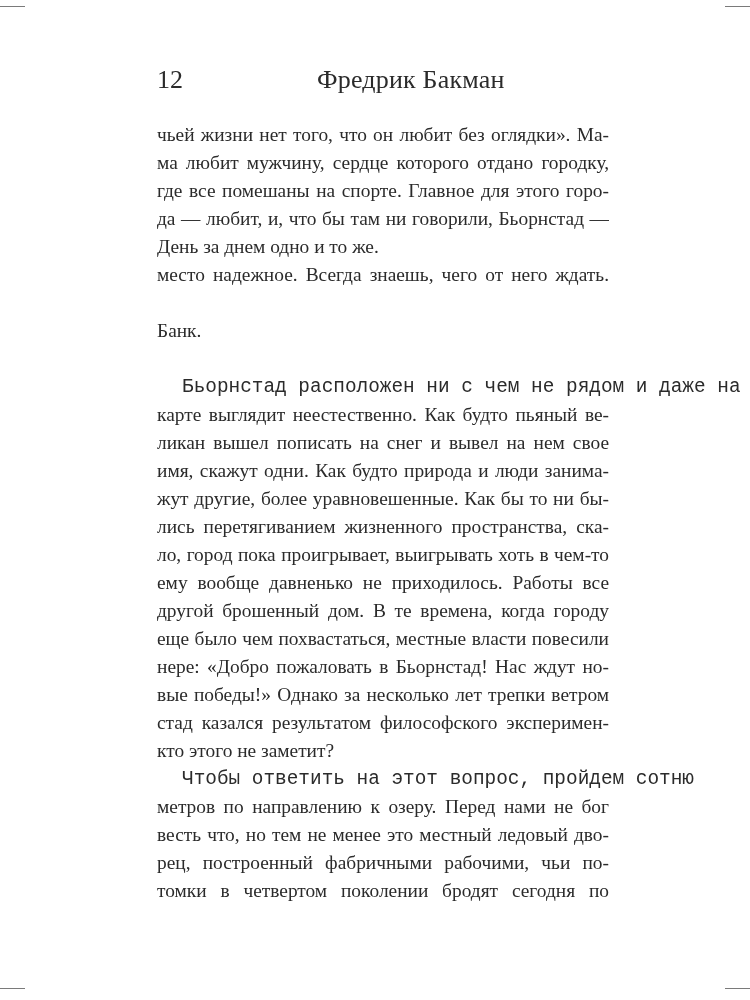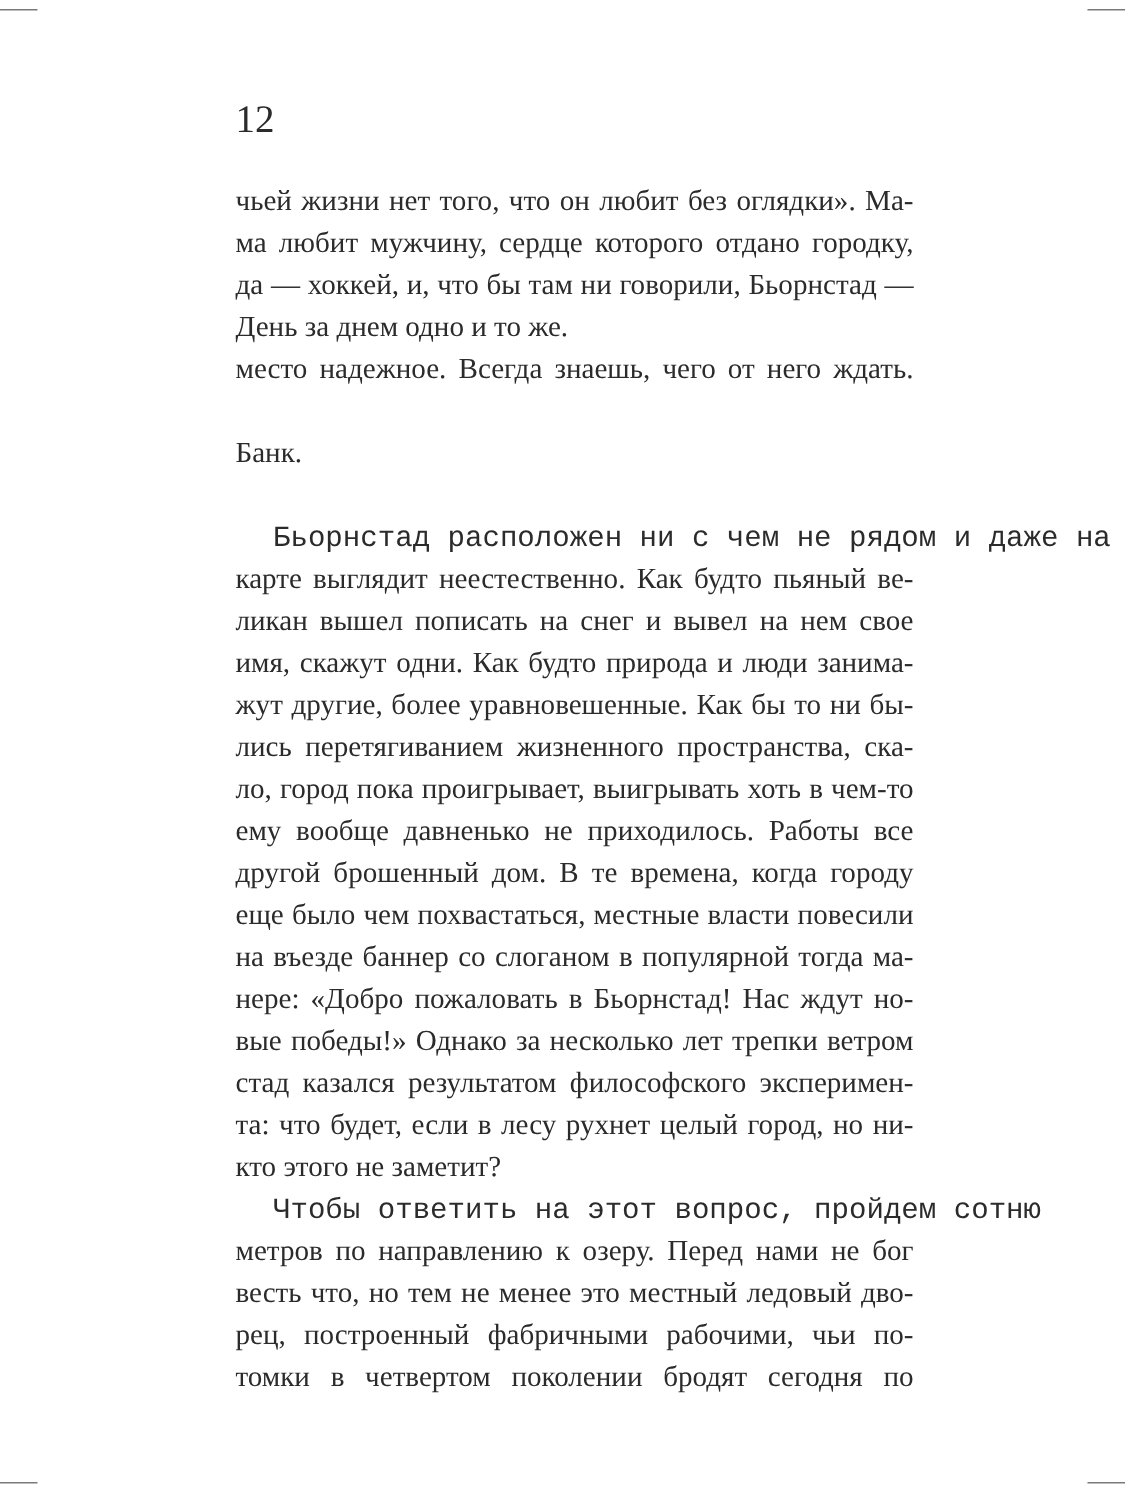--- a/index.html
+++ b/index.html
@@ -93,6 +93,7 @@
 
 <div class="running-head">
   <span class="page-number">12</span>
+  <span class="author-name">Фредрик Бакман</span>
 </div>
 
 <div class="text-block">

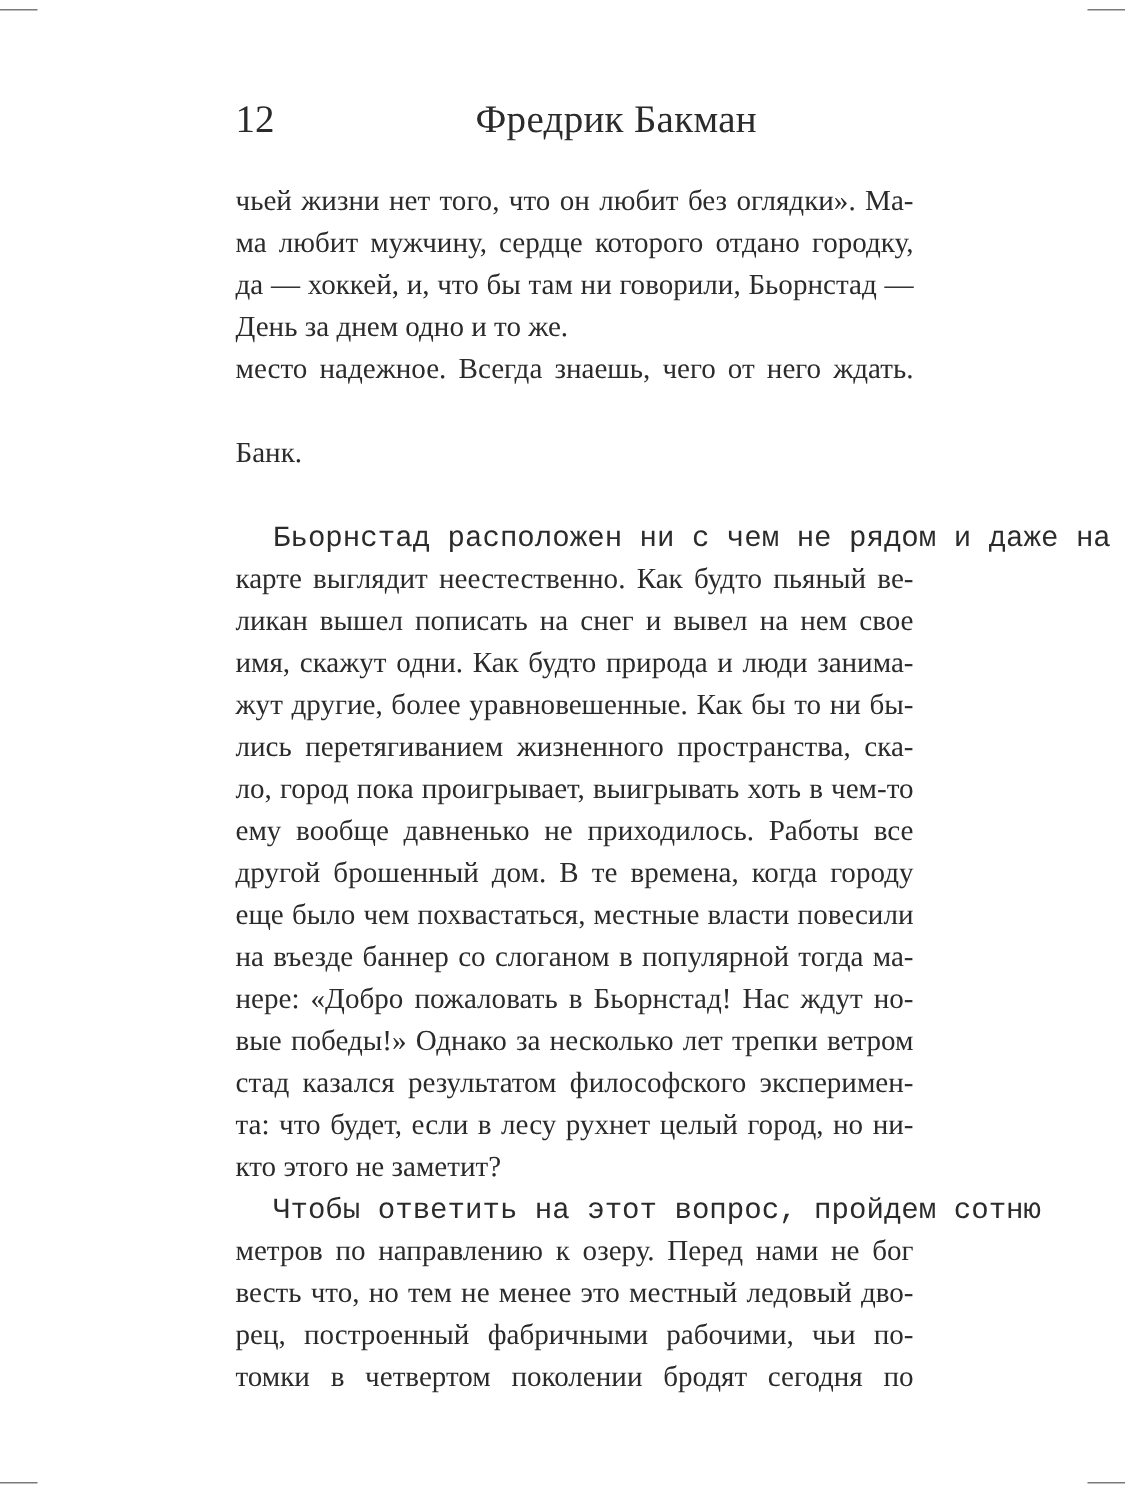--- a/index.html
+++ b/index.html
@@ -100,6 +100,7 @@
   <p>
     <span class="line">чьей жизни нет того, что он любит без оглядки». Ма-</span>
     <span class="line">ма любит мужчину, сердце которого отдано городку,</span>
+    <span class="line">где все помешаны на спорте. Главное для этого горо-</span>
     <span class="line">да — хоккей, и, что бы там ни говорили, Бьорнстад —</span>
     <span class="line last">День за днем одно и то же.</span>
     <span class="line">место надежное. Всегда знаешь, чего от него ждать.</span>

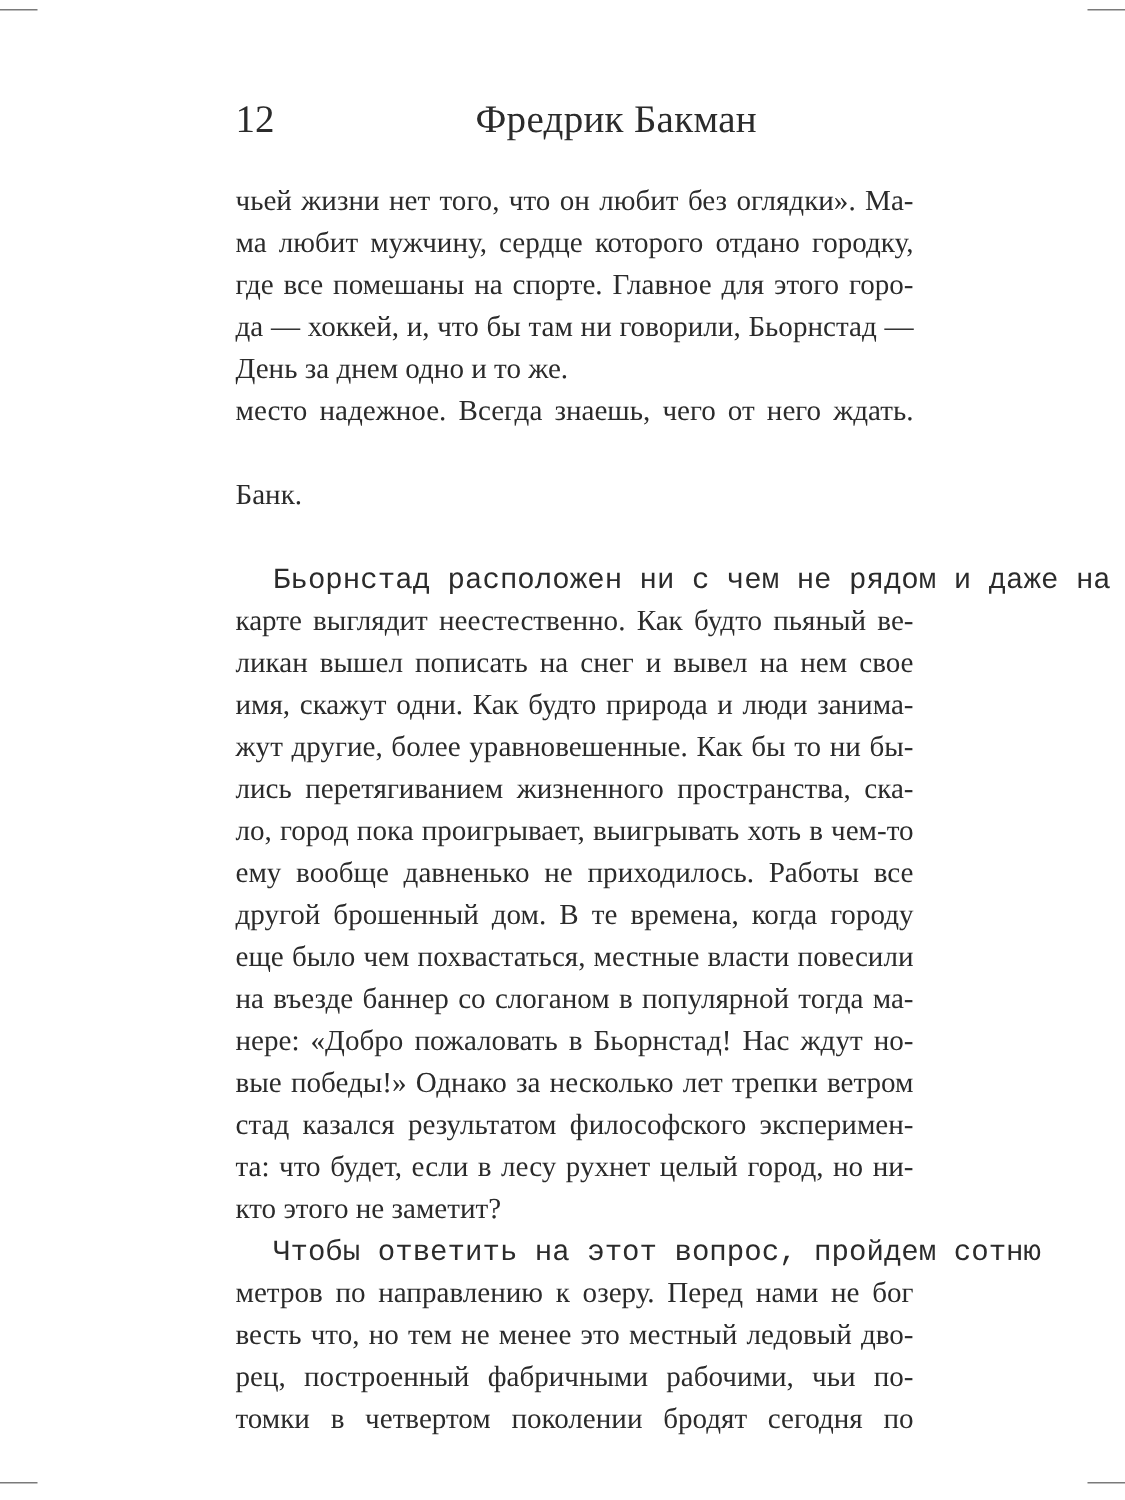--- a/index.html
+++ b/index.html
@@ -101,7 +101,7 @@
     <span class="line">чьей жизни нет того, что он любит без оглядки». Ма-</span>
     <span class="line">ма любит мужчину, сердце которого отдано городку,</span>
     <span class="line">где все помешаны на спорте. Главное для этого горо-</span>
-    <span class="line">да — хоккей, и, что бы там ни говорили, Бьорнстад —</span>
+    <span class="line">да — любит, и, что бы там ни говорили, Бьорнстад —</span>
     <span class="line last">День за днем одно и то же.</span>
     <span class="line">место надежное. Всегда знаешь, чего от него ждать.</span>
   </p>

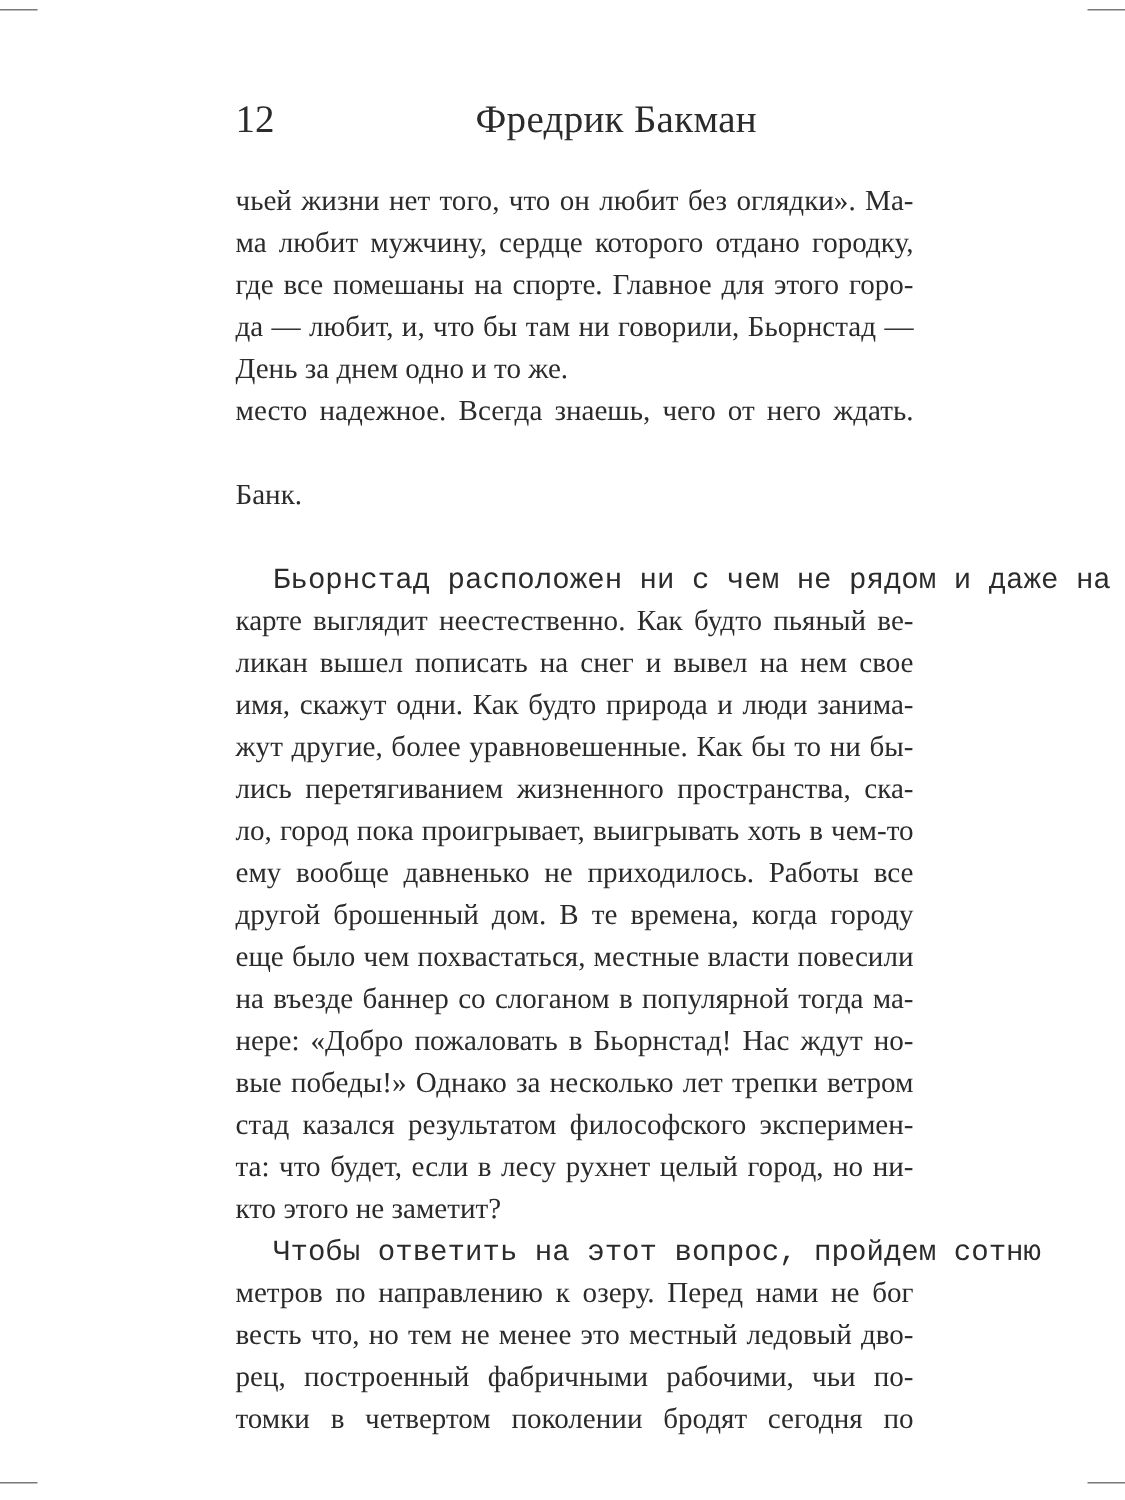--- a/index.html
+++ b/index.html
@@ -121,7 +121,6 @@
     <span class="line">ему вообще давненько не приходилось. Работы все</span>
     <span class="line">другой брошенный дом. В те времена, когда городу</span>
     <span class="line">еще было чем похвастаться, местные власти повесили</span>
-    <span class="line">на въезде баннер со слоганом в популярной тогда ма-</span>
     <span class="line">нере: «Добро пожаловать в Бьорнстад! Нас ждут но-</span>
     <span class="line">вые победы!» Однако за несколько лет трепки ветром</span>
     <span class="line">стад казался результатом философского эксперимен-</span>

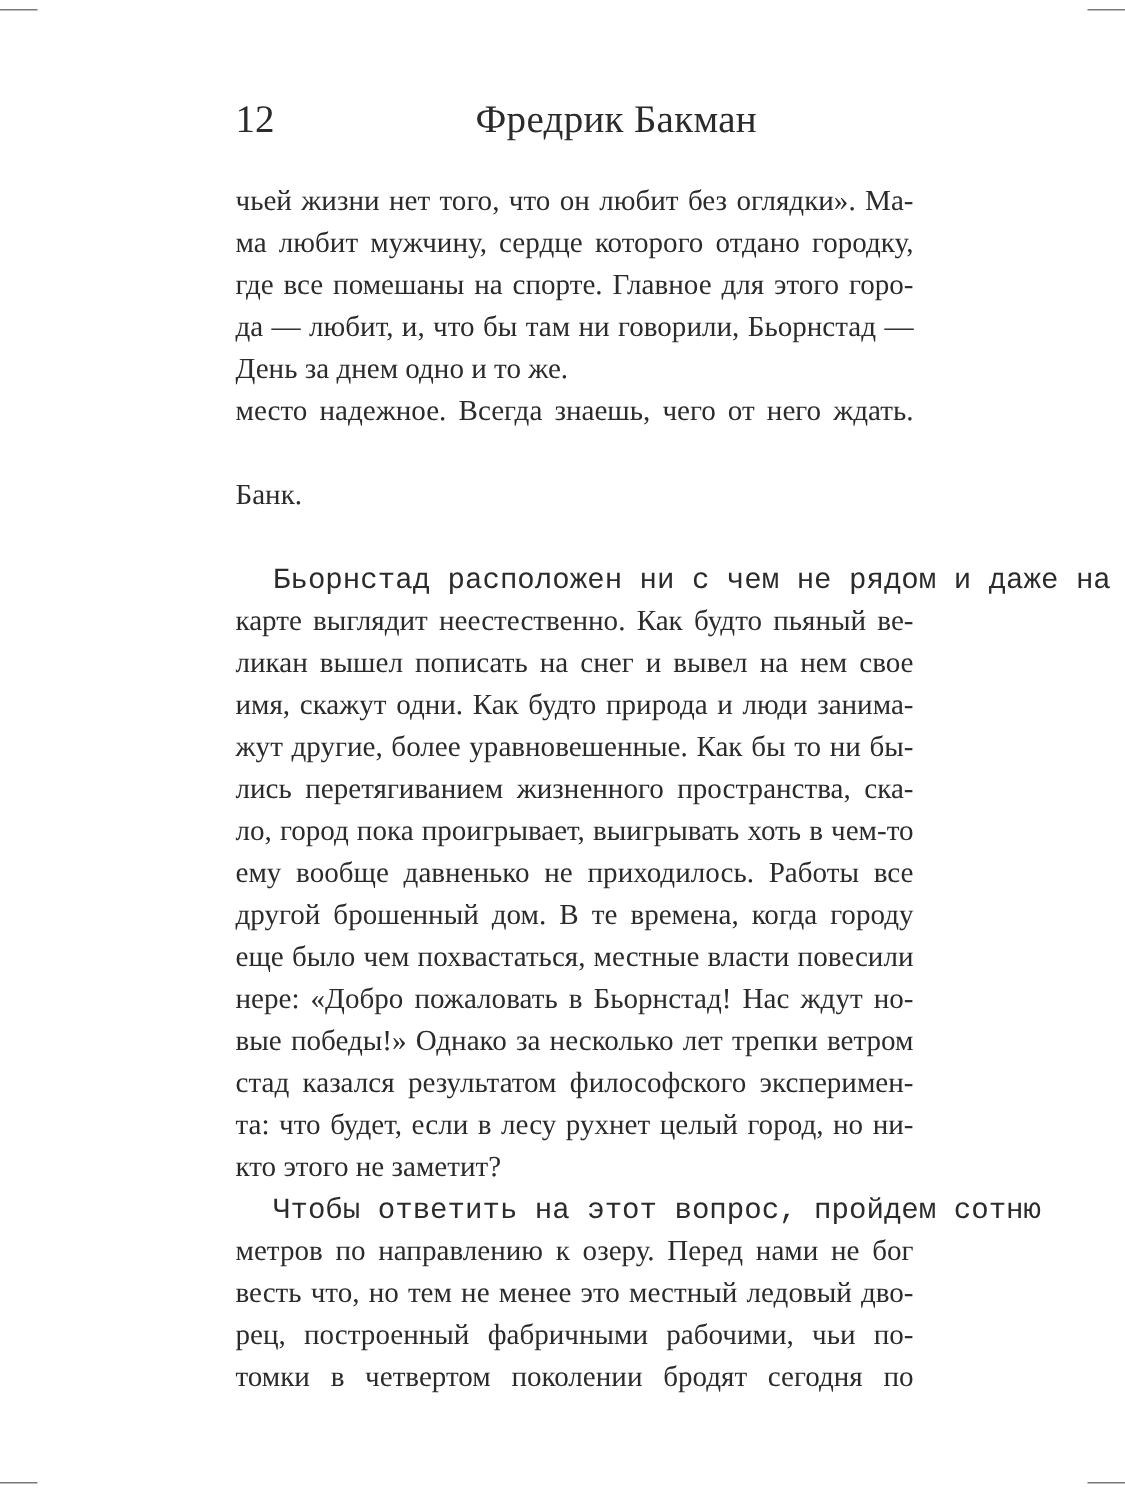--- a/index.html
+++ b/index.html
@@ -124,7 +124,6 @@
     <span class="line">нере: «Добро пожаловать в Бьорнстад! Нас ждут но-</span>
     <span class="line">вые победы!» Однако за несколько лет трепки ветром</span>
     <span class="line">стад казался результатом философского эксперимен-</span>
-    <span class="line">та: что будет, если в лесу рухнет целый город, но ни-</span>
     <span class="line last">кто этого не заметит?</span>
   </p>
 

